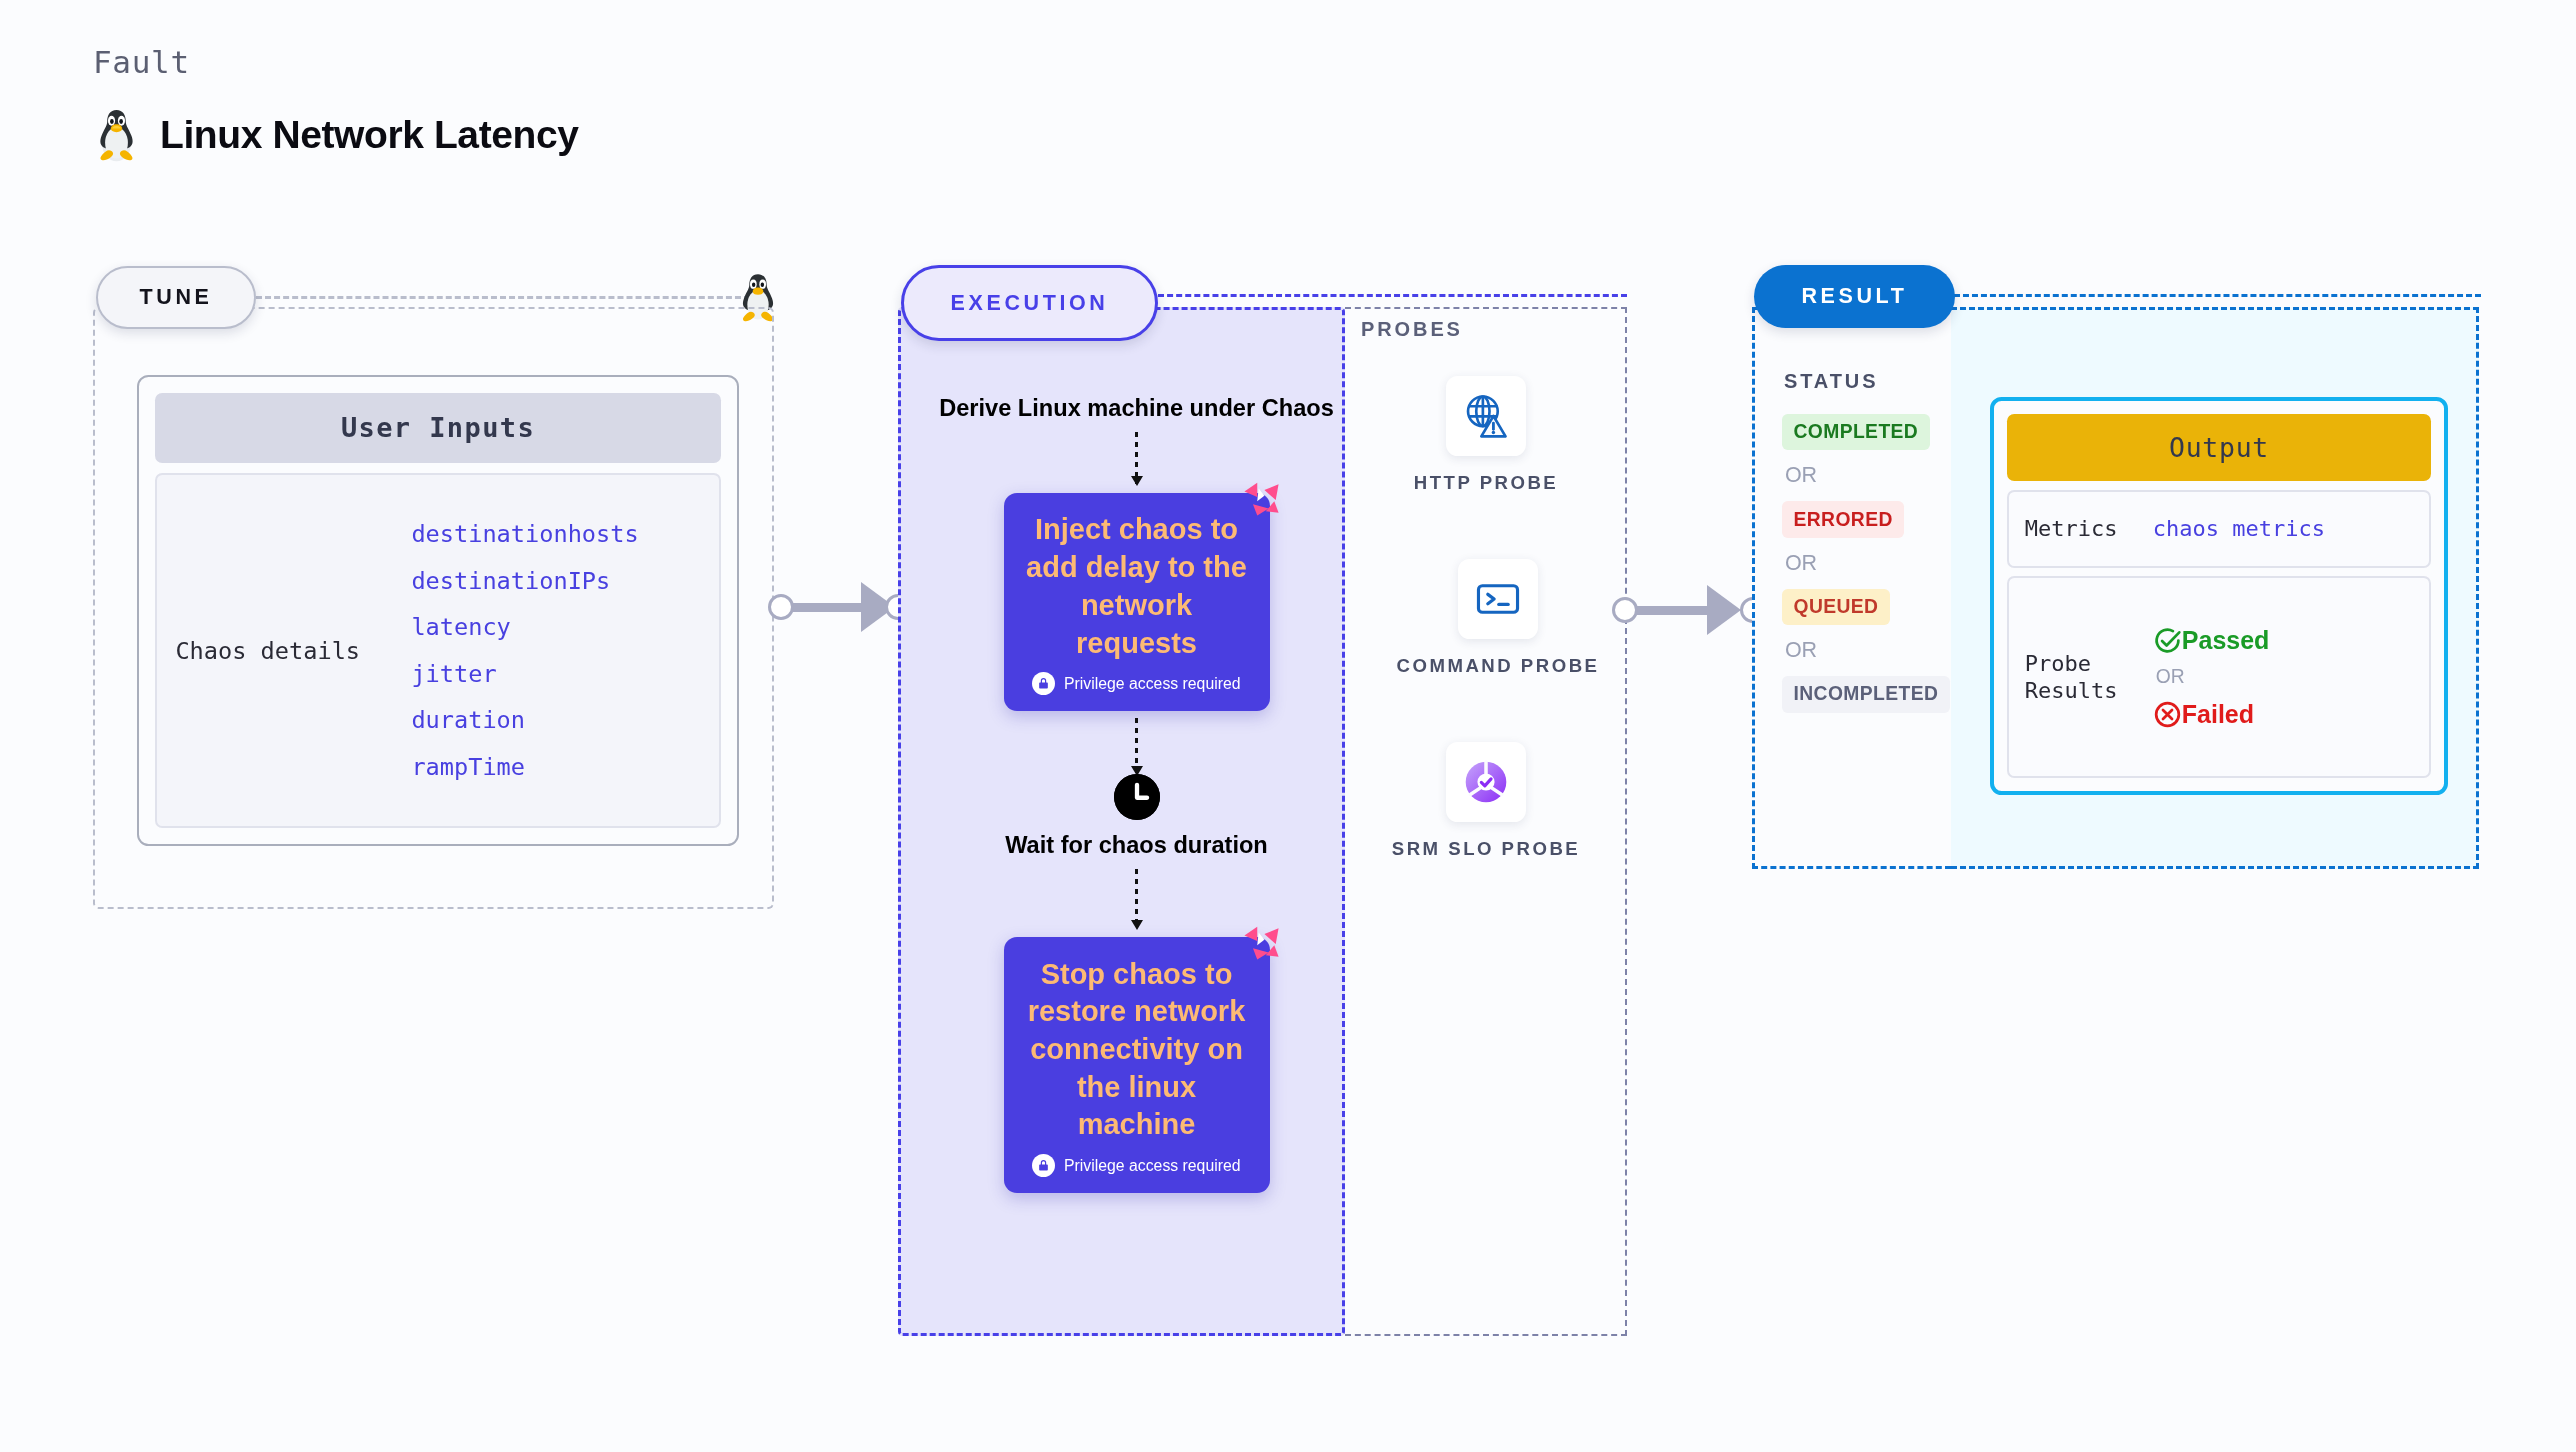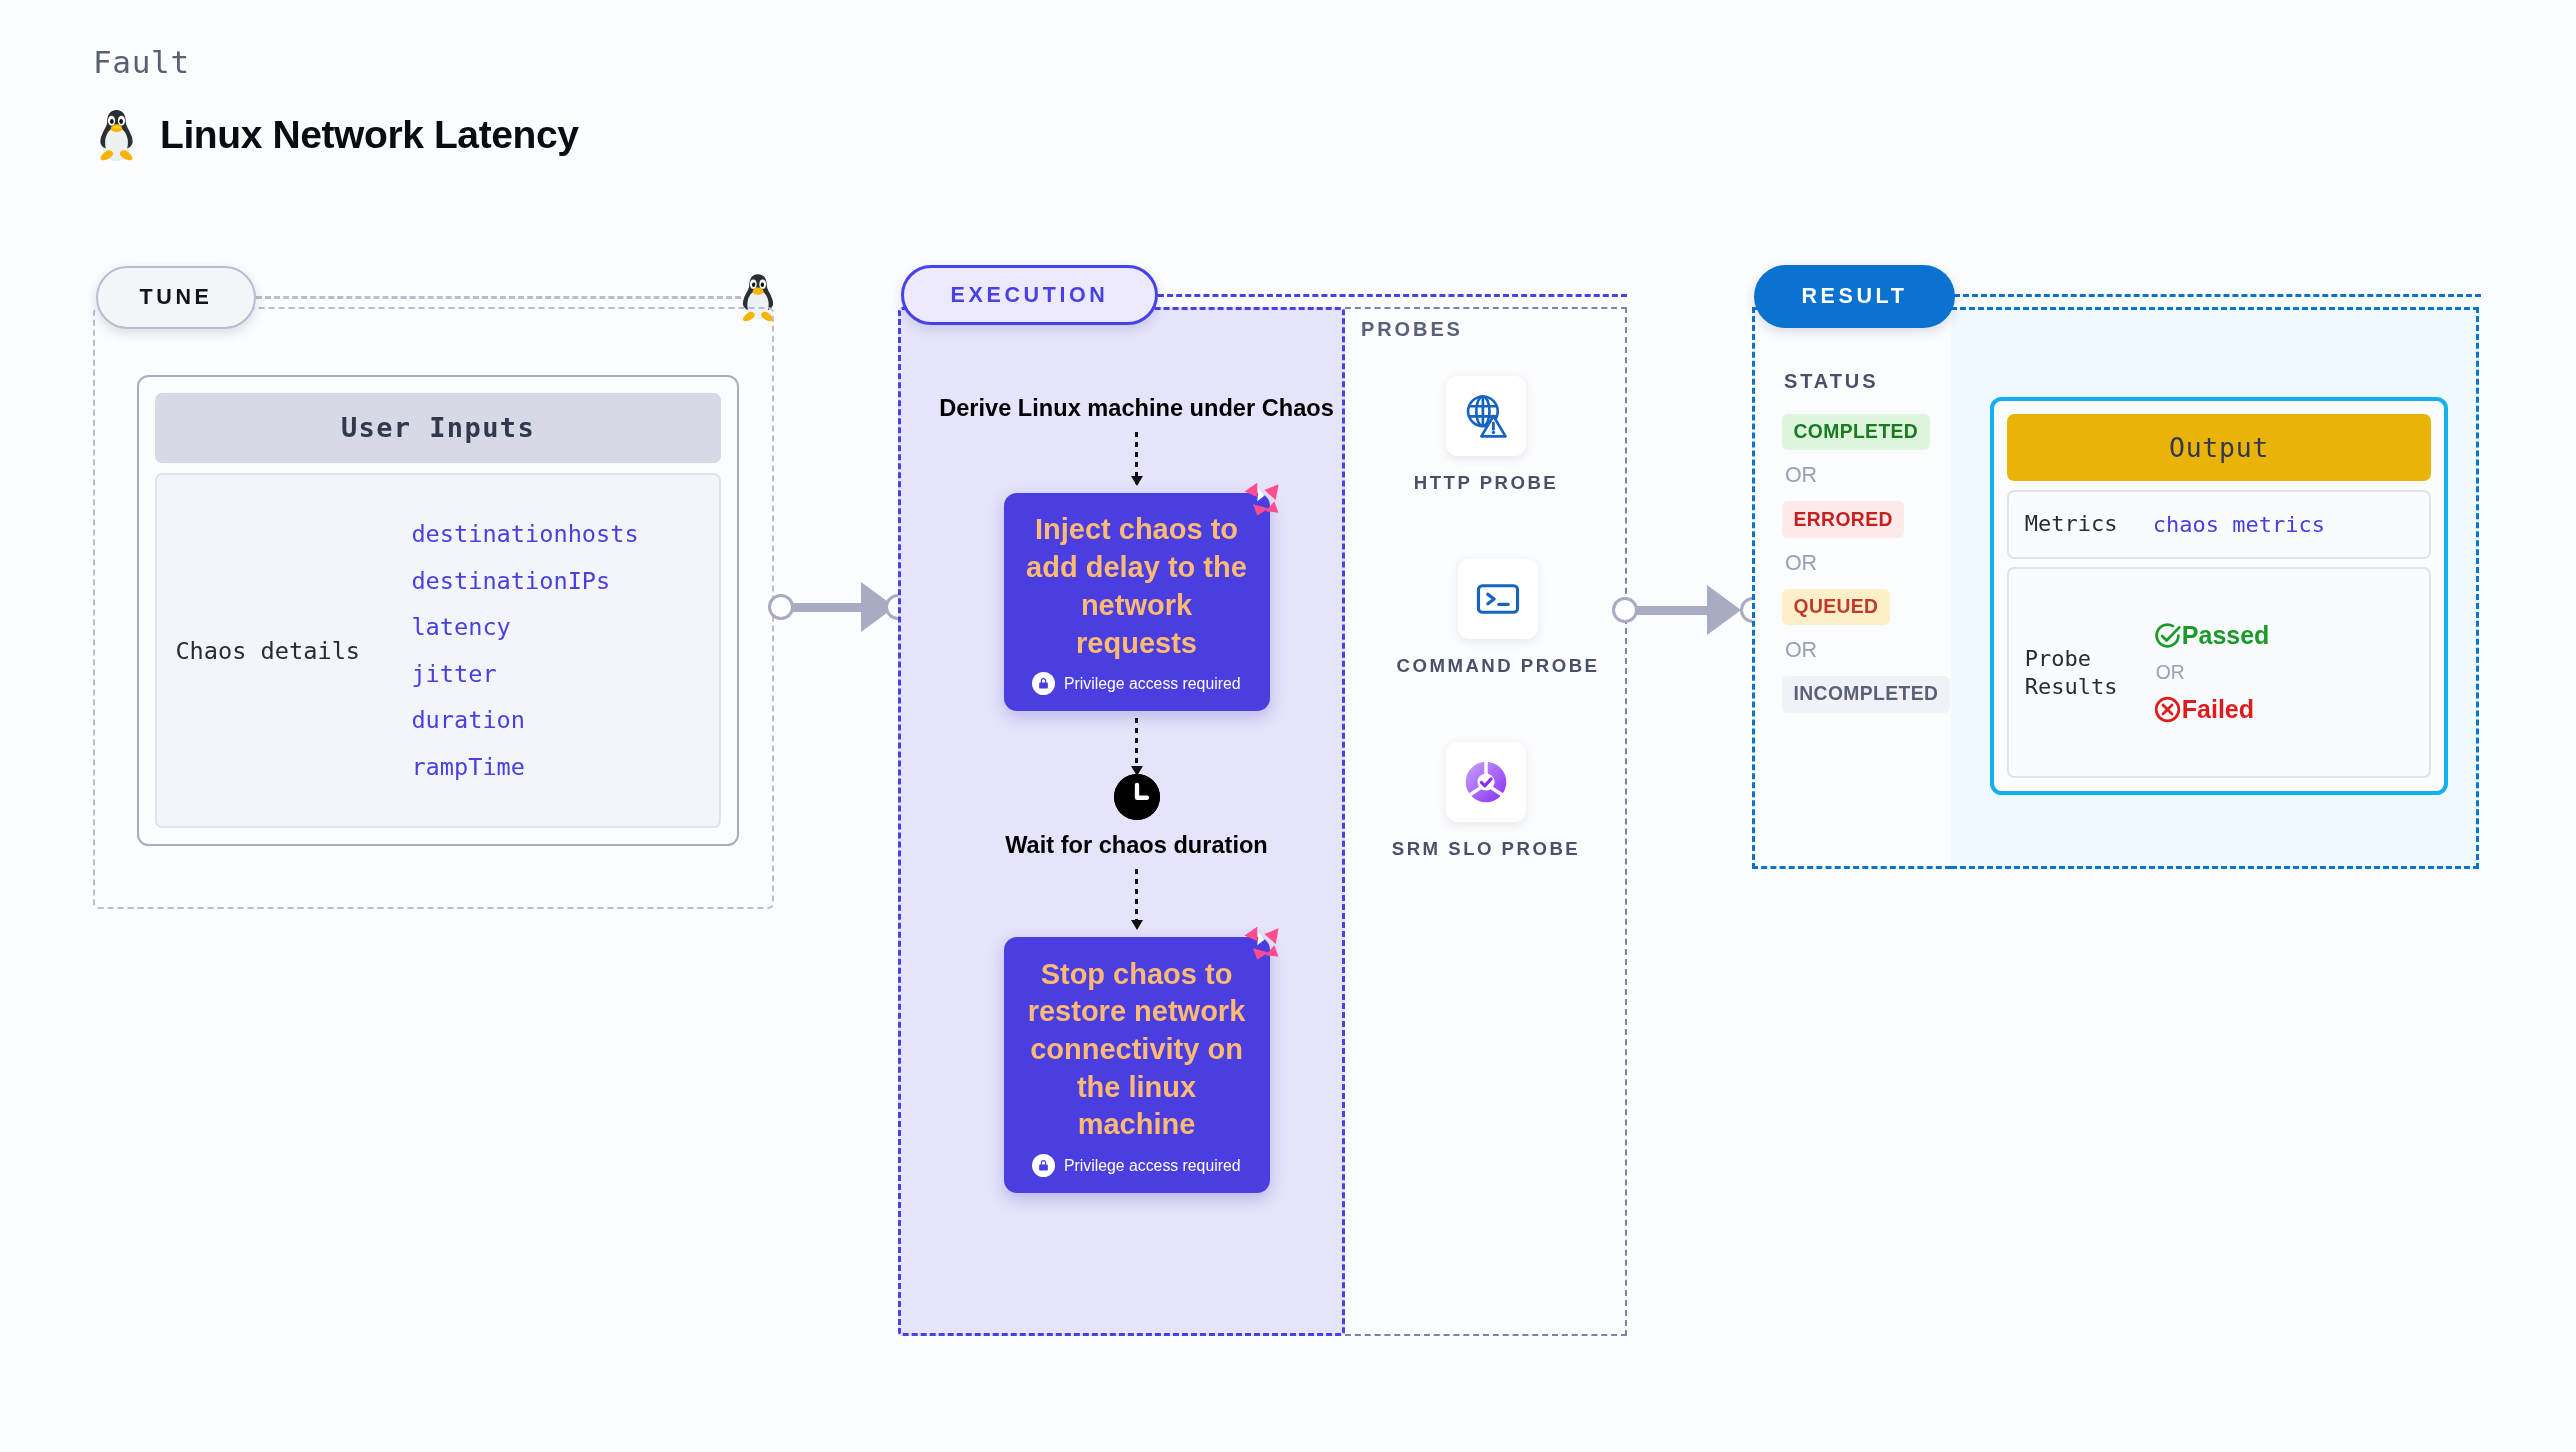--- a/index.html
+++ b/index.html
@@ -97,7 +97,7 @@
     background: #e5e4fb;
   }
   #exec-badge {
-    left: 901px; top: 265px; width: 257px; height: 60px;
+    left: 901px; top: 265px; width: 257px; height: 76px;
     background: #eceafc; color: #4840e8;
     border: 3.6px solid #4840e8;
   }

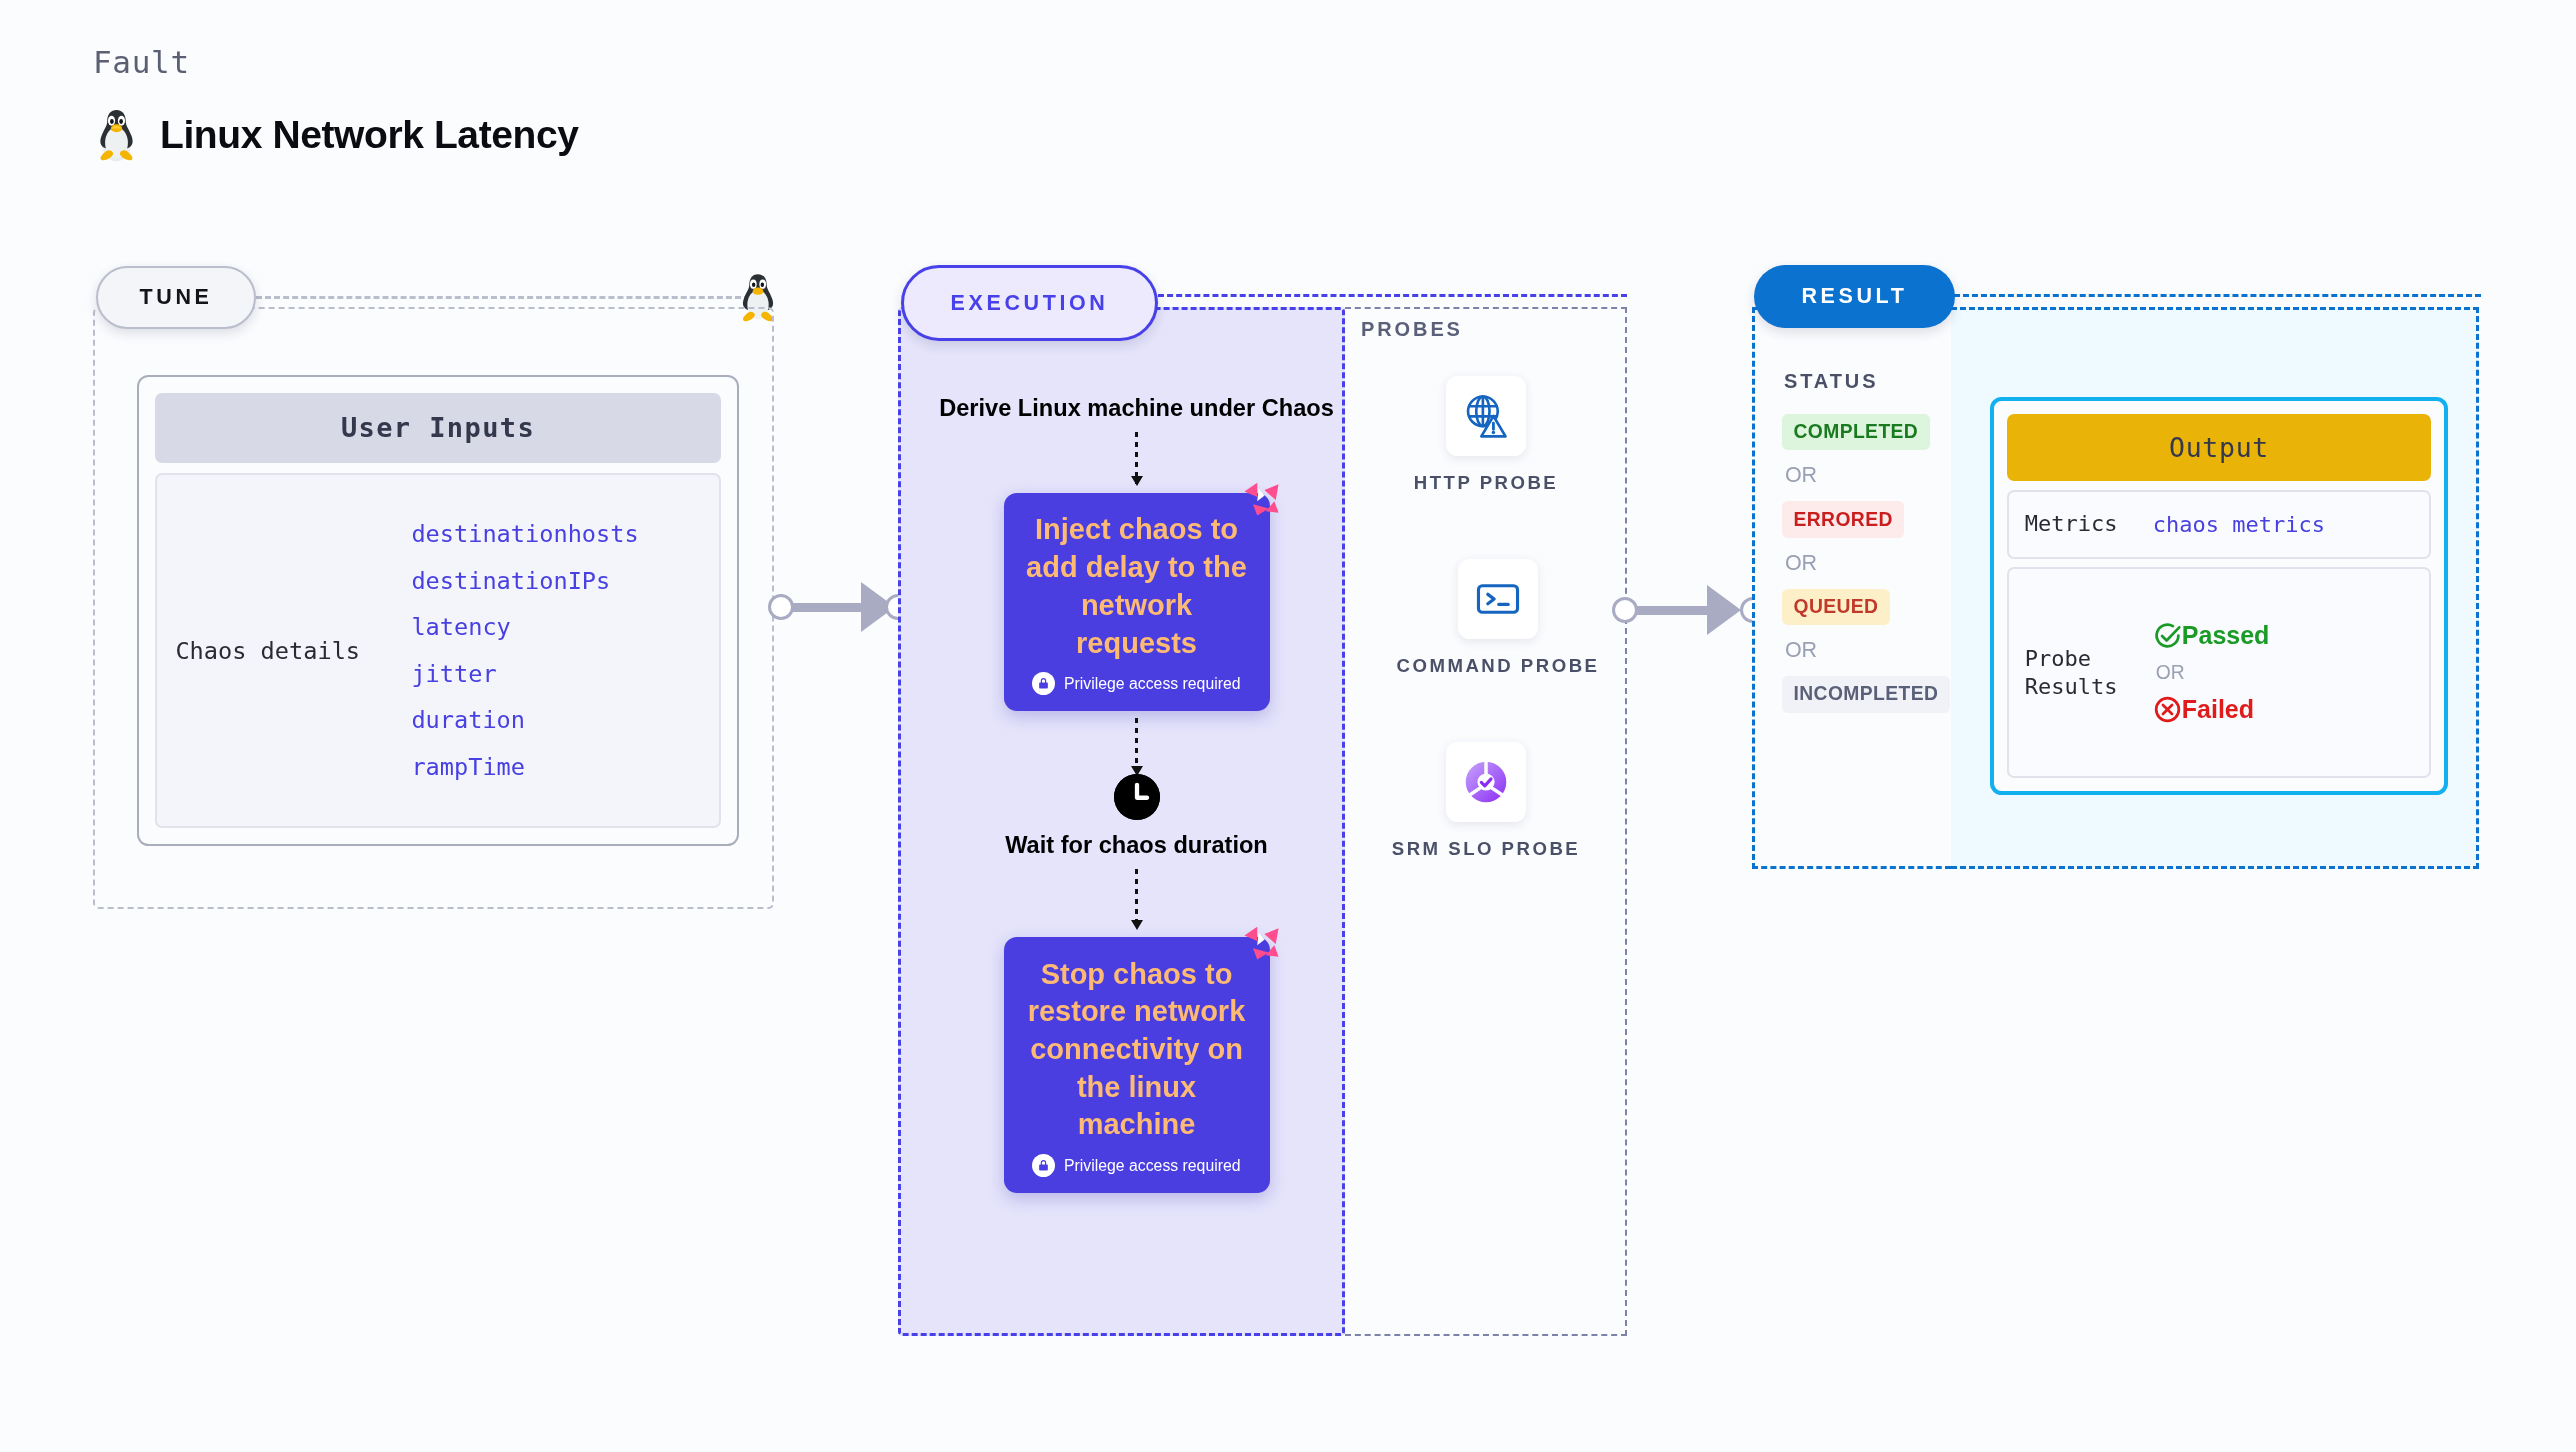--- a/index.html
+++ b/index.html
@@ -173,7 +173,7 @@
     display: flex; align-items: center;
     padding: 10px 15.8px;
   }
-  .output-row.metrics { height: 69px; }
+  .output-row.metrics { height: 78px; }
   .output-row.probe { flex: 1; }
   .out-key {
     font-family: "DejaVu Sans Mono", monospace;

